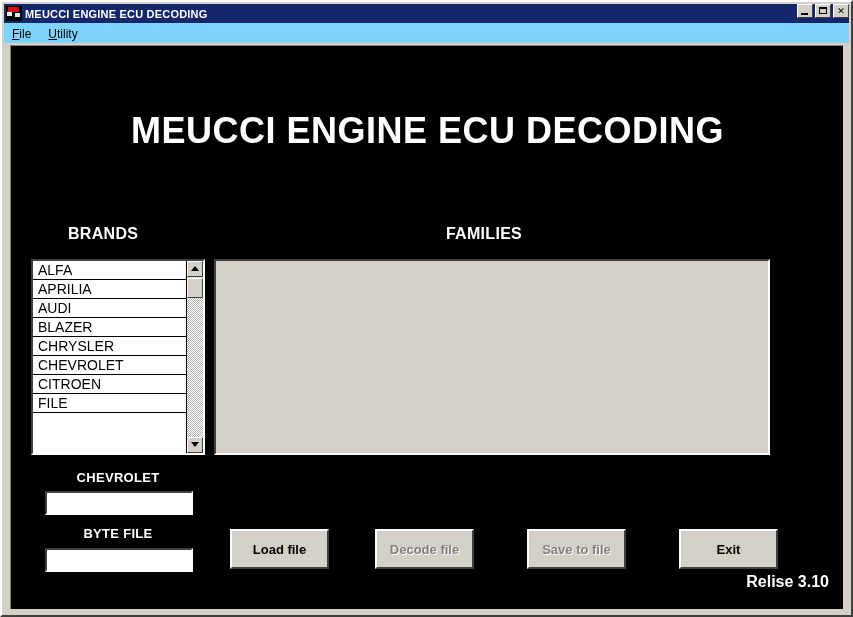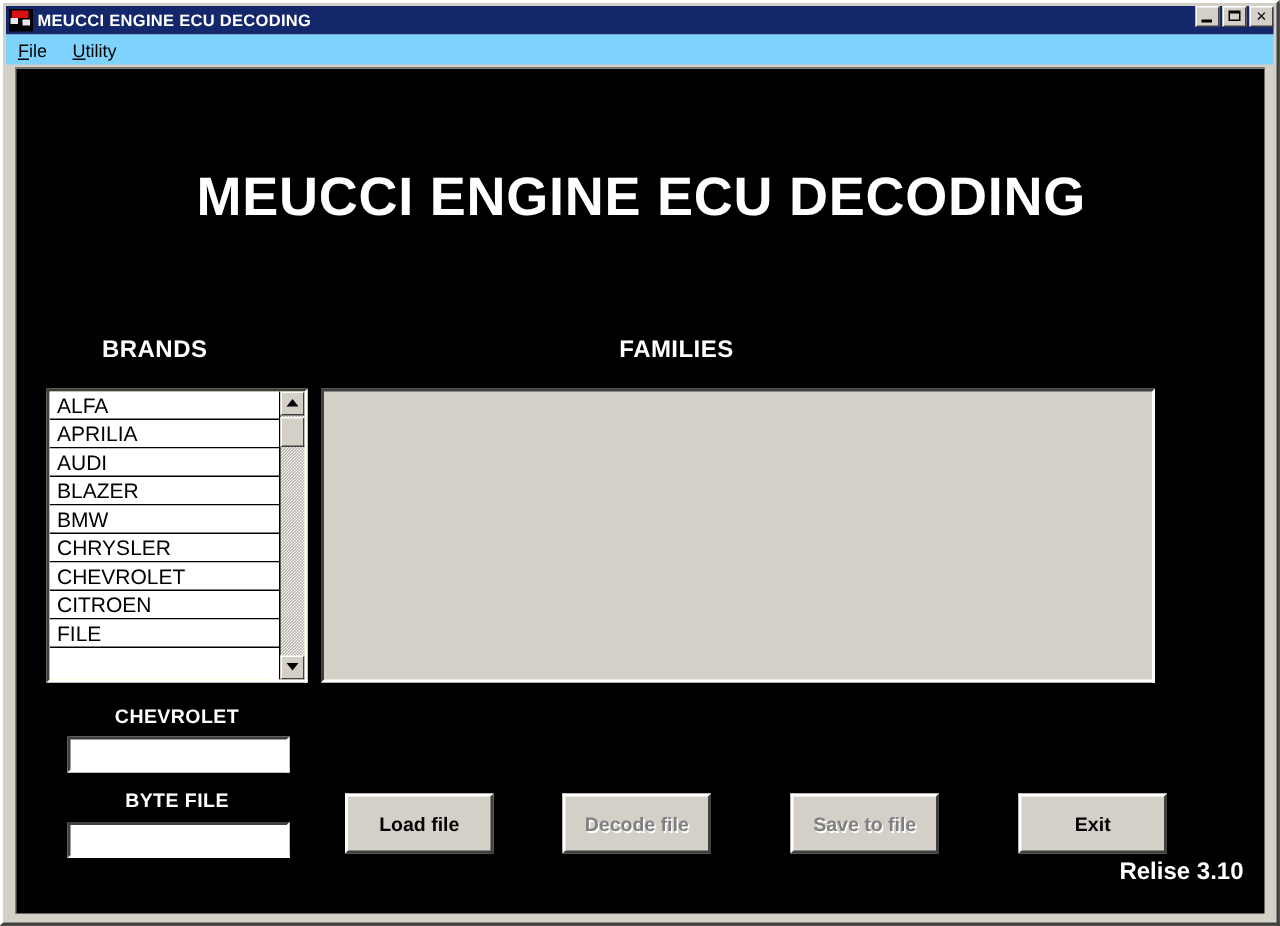--- a/index.html
+++ b/index.html
@@ -176,7 +176,7 @@
     white-space: nowrap;
   }
   #brands-label { left: 57px;  top: 179px; width: 160px; text-align: left; }
-  #families-label { left: 340px; top: 179px; width: 200px; text-align: center; }
+  #families-label { left: 373px; top: 179px; width: 200px; text-align: center; }
 
   
   #brands-listbox {

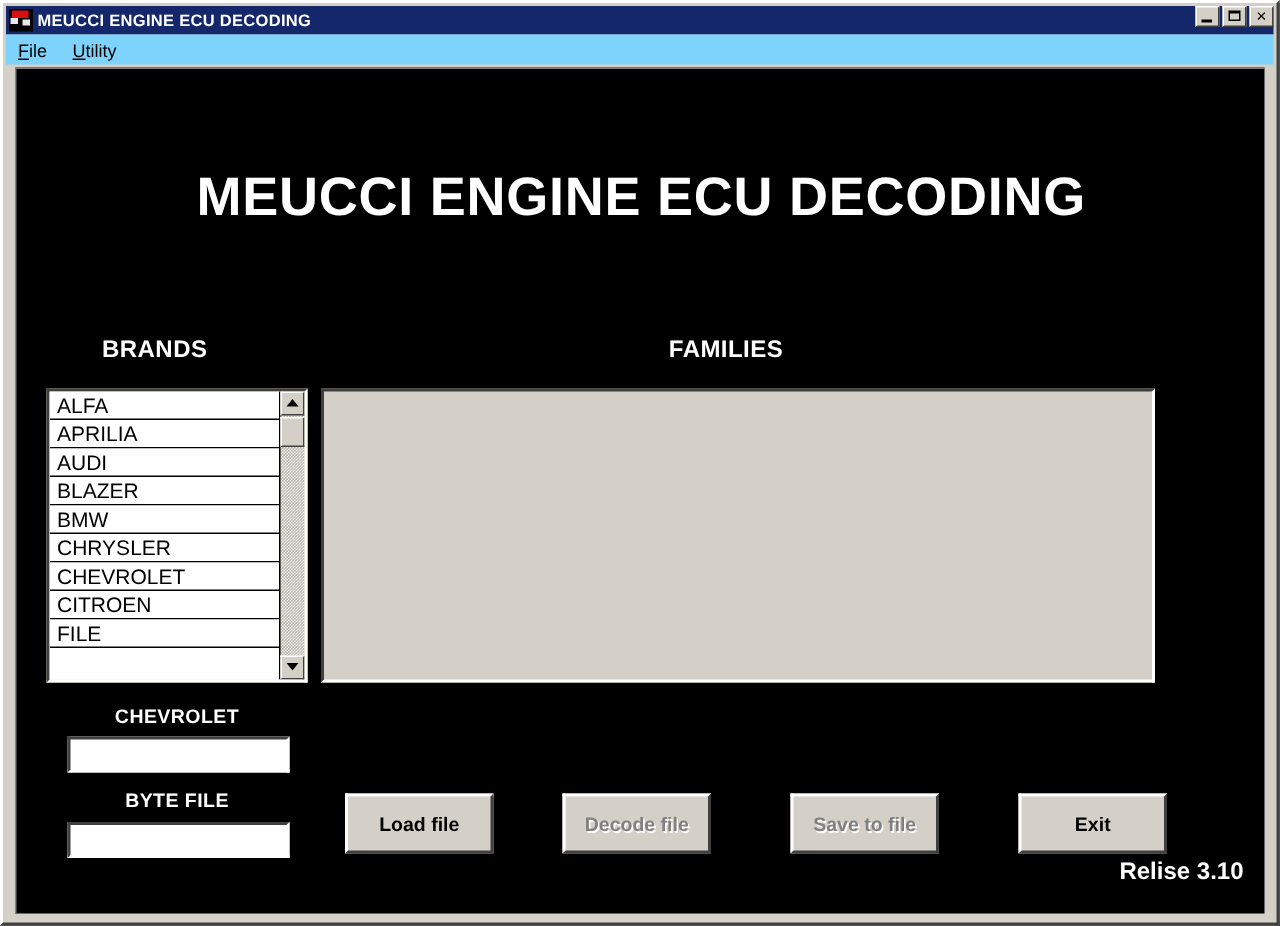--- a/index.html
+++ b/index.html
@@ -184,7 +184,7 @@
     left: 20px; top: 213px;
     width: 174px;
     height: 196px;
-    background: #fef9c3;
+    background: #a16207;
     box-sizing: border-box;
     border-top: 2px solid #404040;
     border-left: 2px solid #404040;

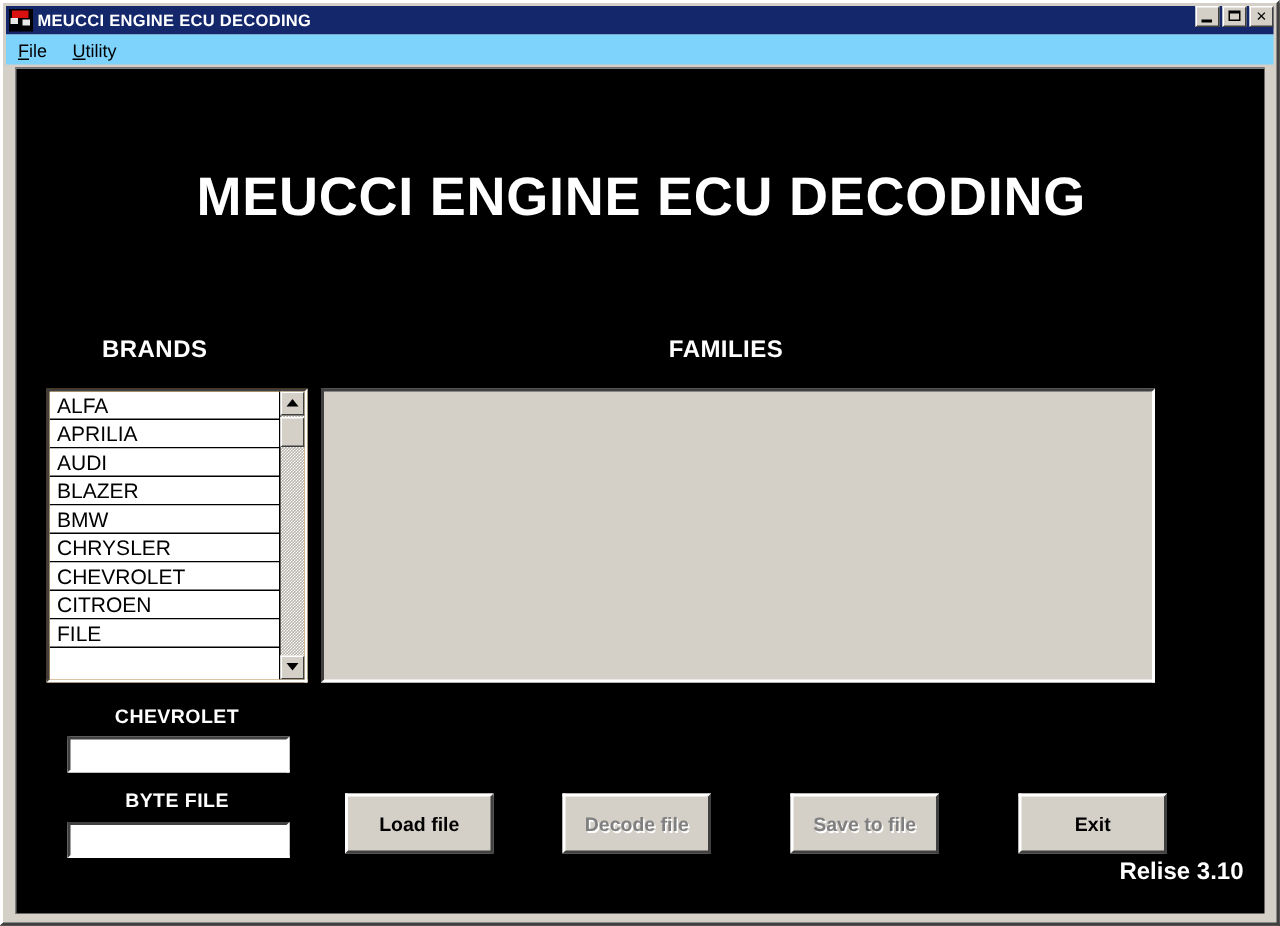--- a/index.html
+++ b/index.html
@@ -399,7 +399,6 @@
           <div class="brand-item">APRILIA</div>
           <div class="brand-item">AUDI</div>
           <div class="brand-item">BLAZER</div>
-          <div class="brand-item">BMW</div>
           <div class="brand-item">CHRYSLER</div>
           <div class="brand-item">CHEVROLET</div>
           <div class="brand-item">CITROEN</div>

